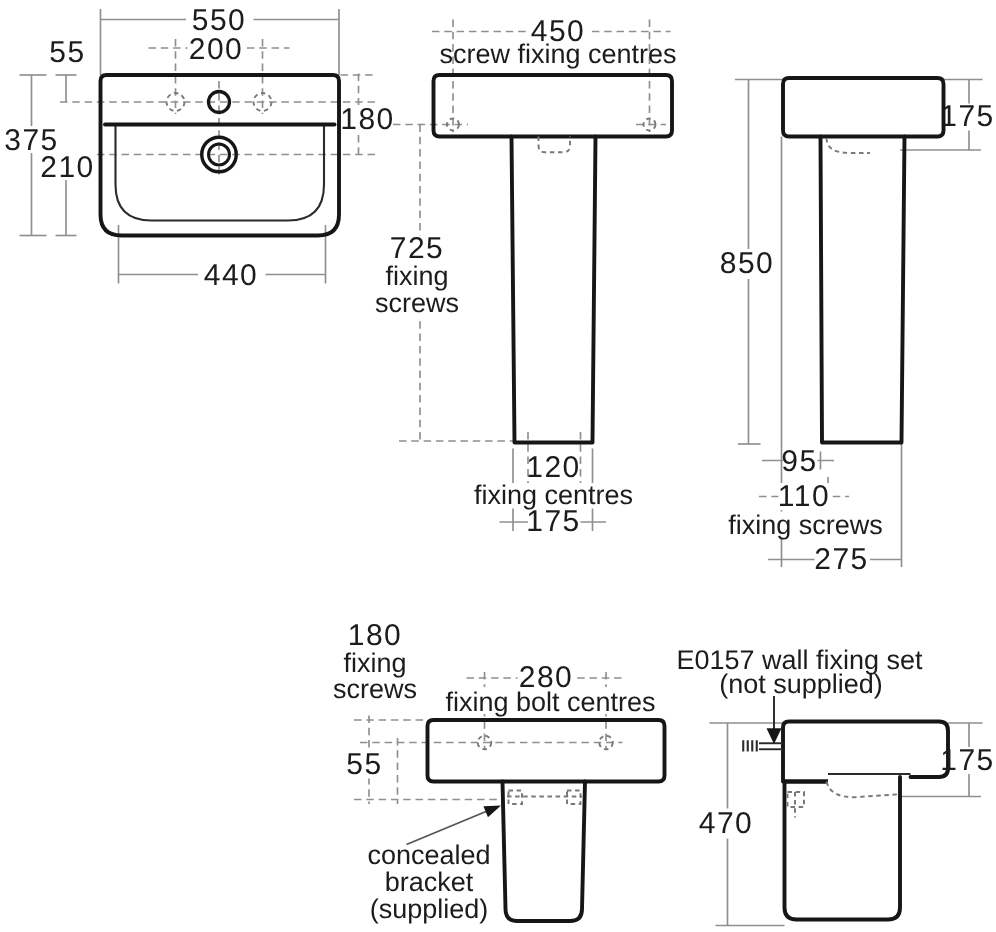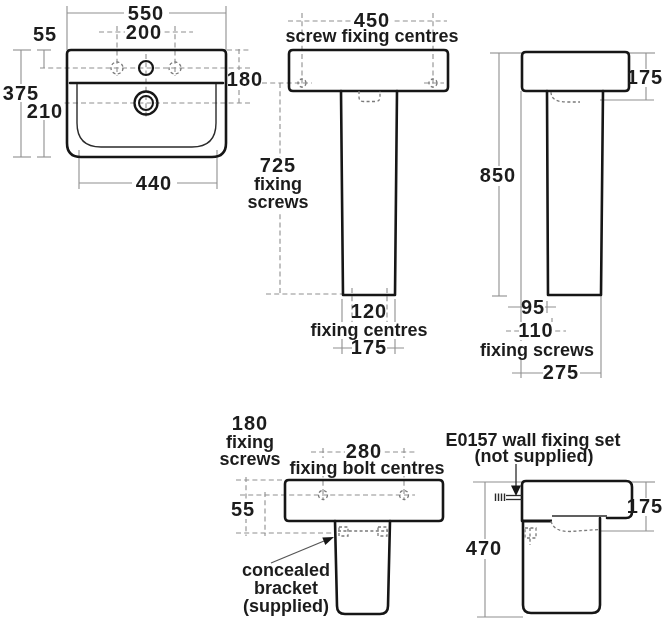--- a/index.html
+++ b/index.html
@@ -3,7 +3,7 @@
 <meta charset="utf-8">
 <style>
   html,body{margin:0;padding:0;background:#ffffff;}
-  .stage{width:664px;height:621px;background:#ffffff;position:relative;overflow:hidden;font-weight:bold;}
+  .stage{width:664px;height:621px;background:#ffffff;position:relative;overflow:hidden;}
   svg{display:block;}
   .outline{stroke:#161616;stroke-width:2.6;fill:none;stroke-linejoin:round;stroke-linecap:round;}
   .thin{stroke:#2b2b2b;stroke-width:1.4;fill:none;}

